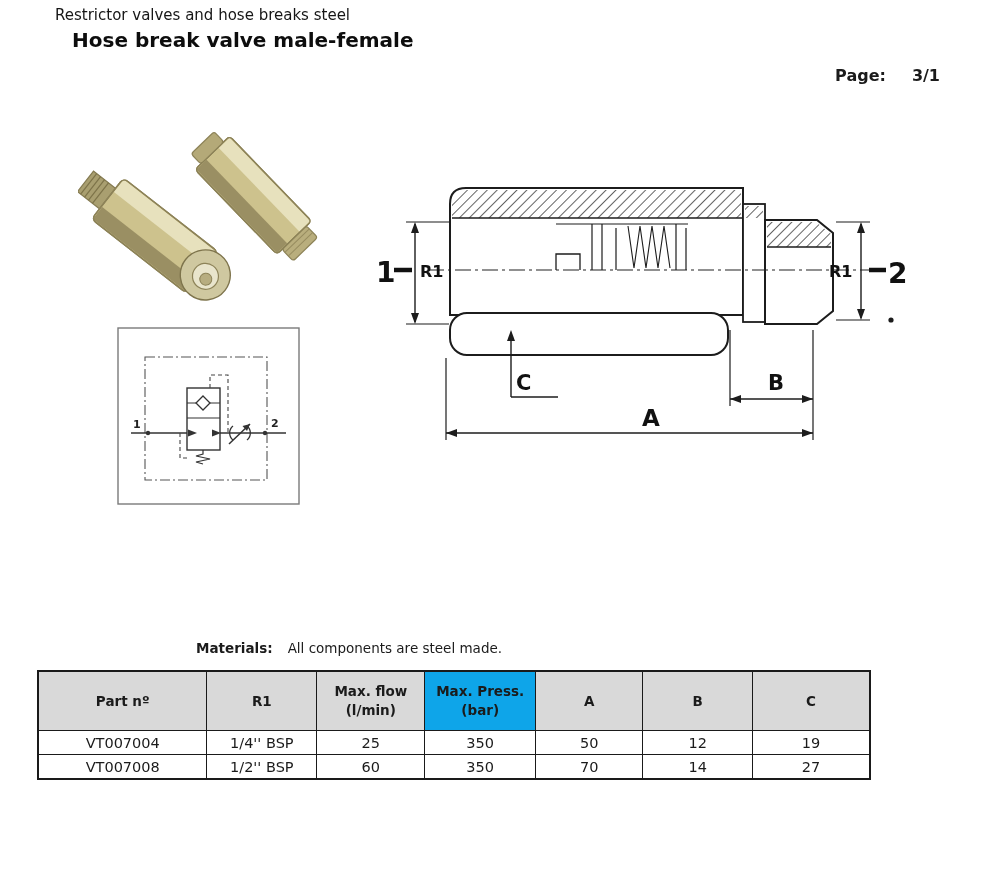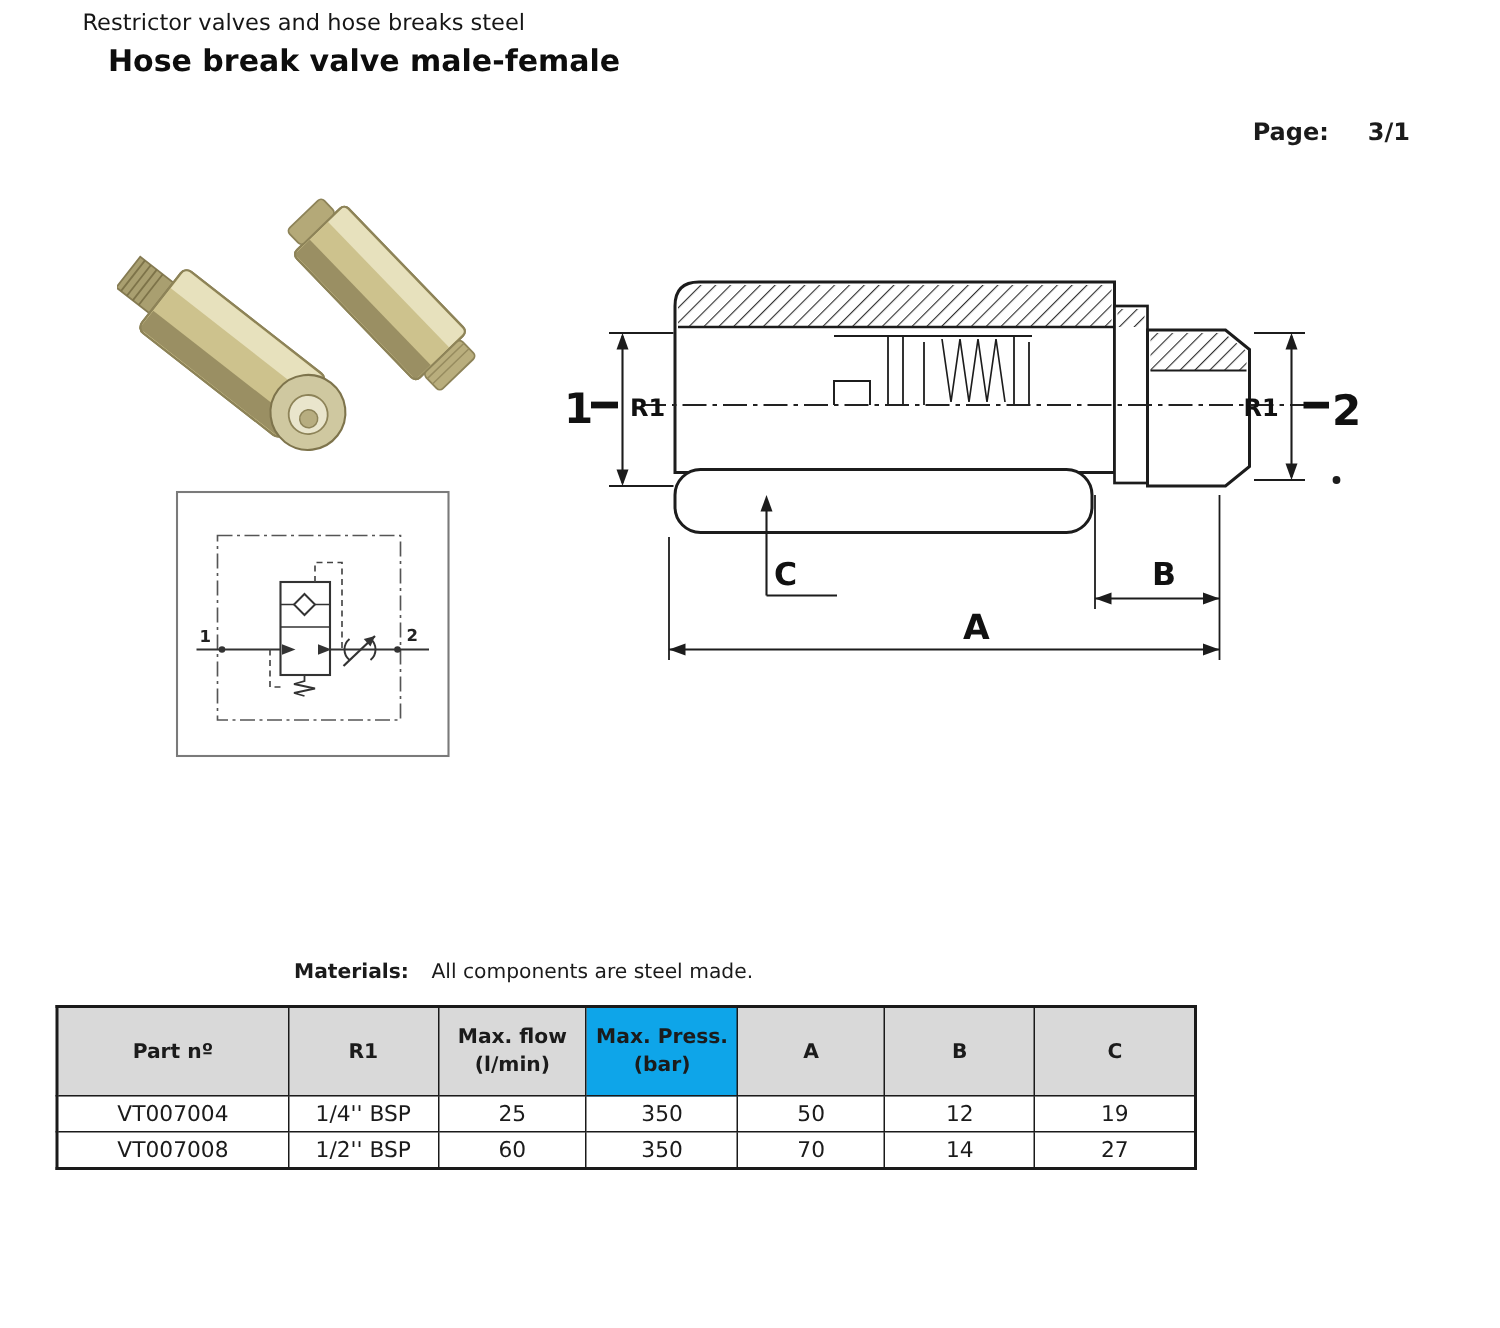--- a/index.html
+++ b/index.html
@@ -12,7 +12,7 @@
   .abs{position:absolute;}
   .category{left:55px;top:6px;font-size:15px;color:#161616;}
   .title{left:72px;top:28px;font-size:20px;font-weight:bold;color:#0d0d0d;}
-  .pagebox{top:78px;right:60px;font-size:16px;font-weight:bold;display:flex;gap:26px;}
+  .pagebox{top:66px;right:60px;font-size:16px;font-weight:bold;display:flex;gap:26px;}
   .materials{left:196px;top:600px;font-size:13.5px;display:flex;gap:15px;align-items:baseline;margin-top:40px;}
   .materials .mlabel{font-weight:bold;}
   .photo{left:78px;top:126px;width:256px;height:188px;}

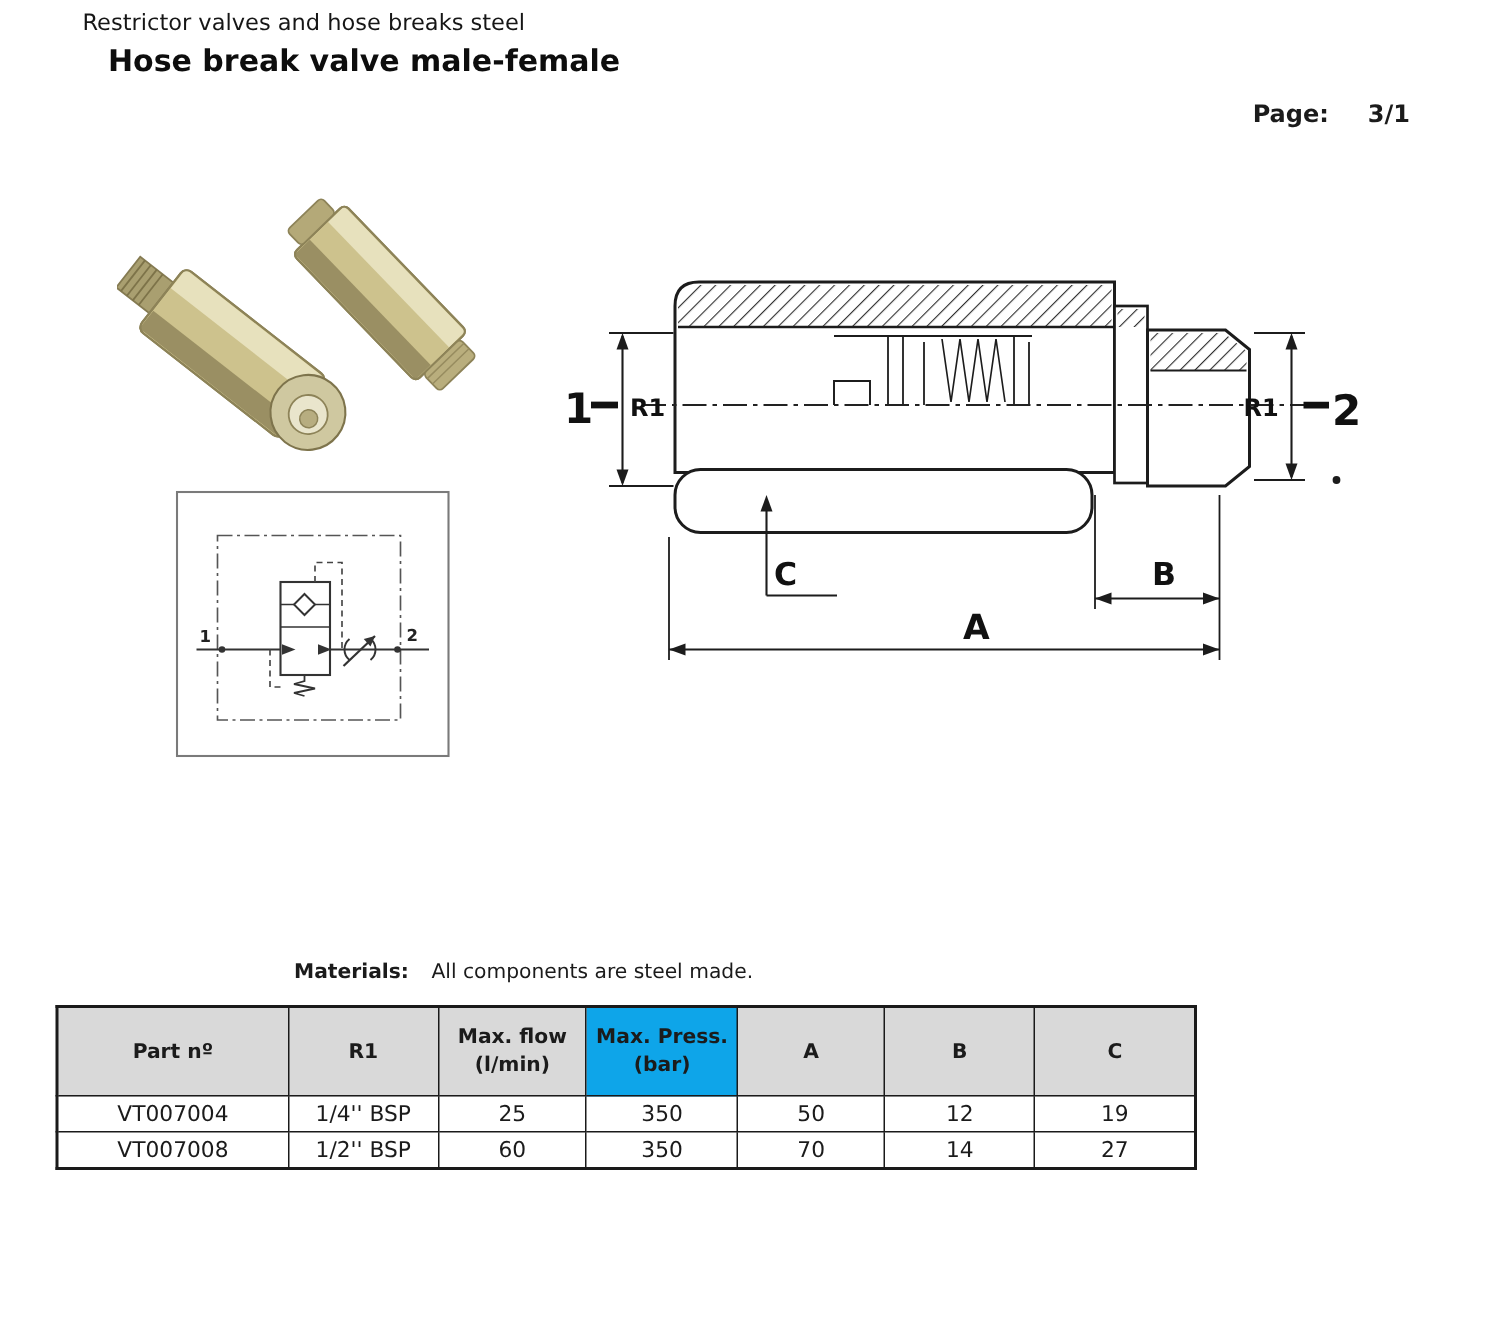--- a/index.html
+++ b/index.html
@@ -19,7 +19,7 @@
   .schematic{left:117px;top:327px;width:183px;height:178px;}
   .drawing{left:370px;top:168px;width:595px;height:295px;}
   table.spec{
-    position:absolute;left:37px;top:670px;width:761px;
+    position:absolute;left:37px;top:670px;width:834px;
     border-collapse:collapse;table-layout:fixed;
     font-size:13.5px;
     padding-left:16px;

